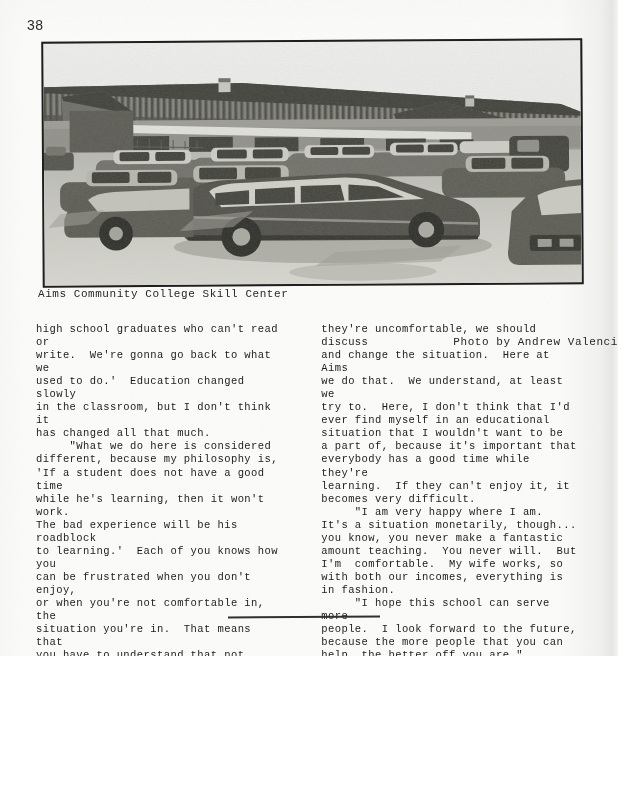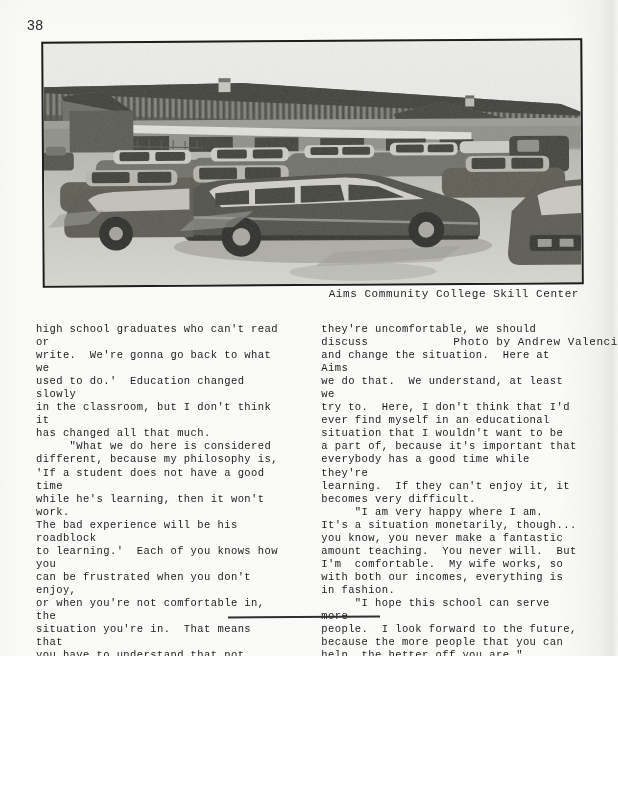--- a/index.html
+++ b/index.html
@@ -78,7 +78,7 @@
     left: 0;
     top: 248px;
     width: 541px;
-    text-align: right;
+    text-align: left;
     font-size: 11px;
     letter-spacing: 0.55px;
     color: #262626;

